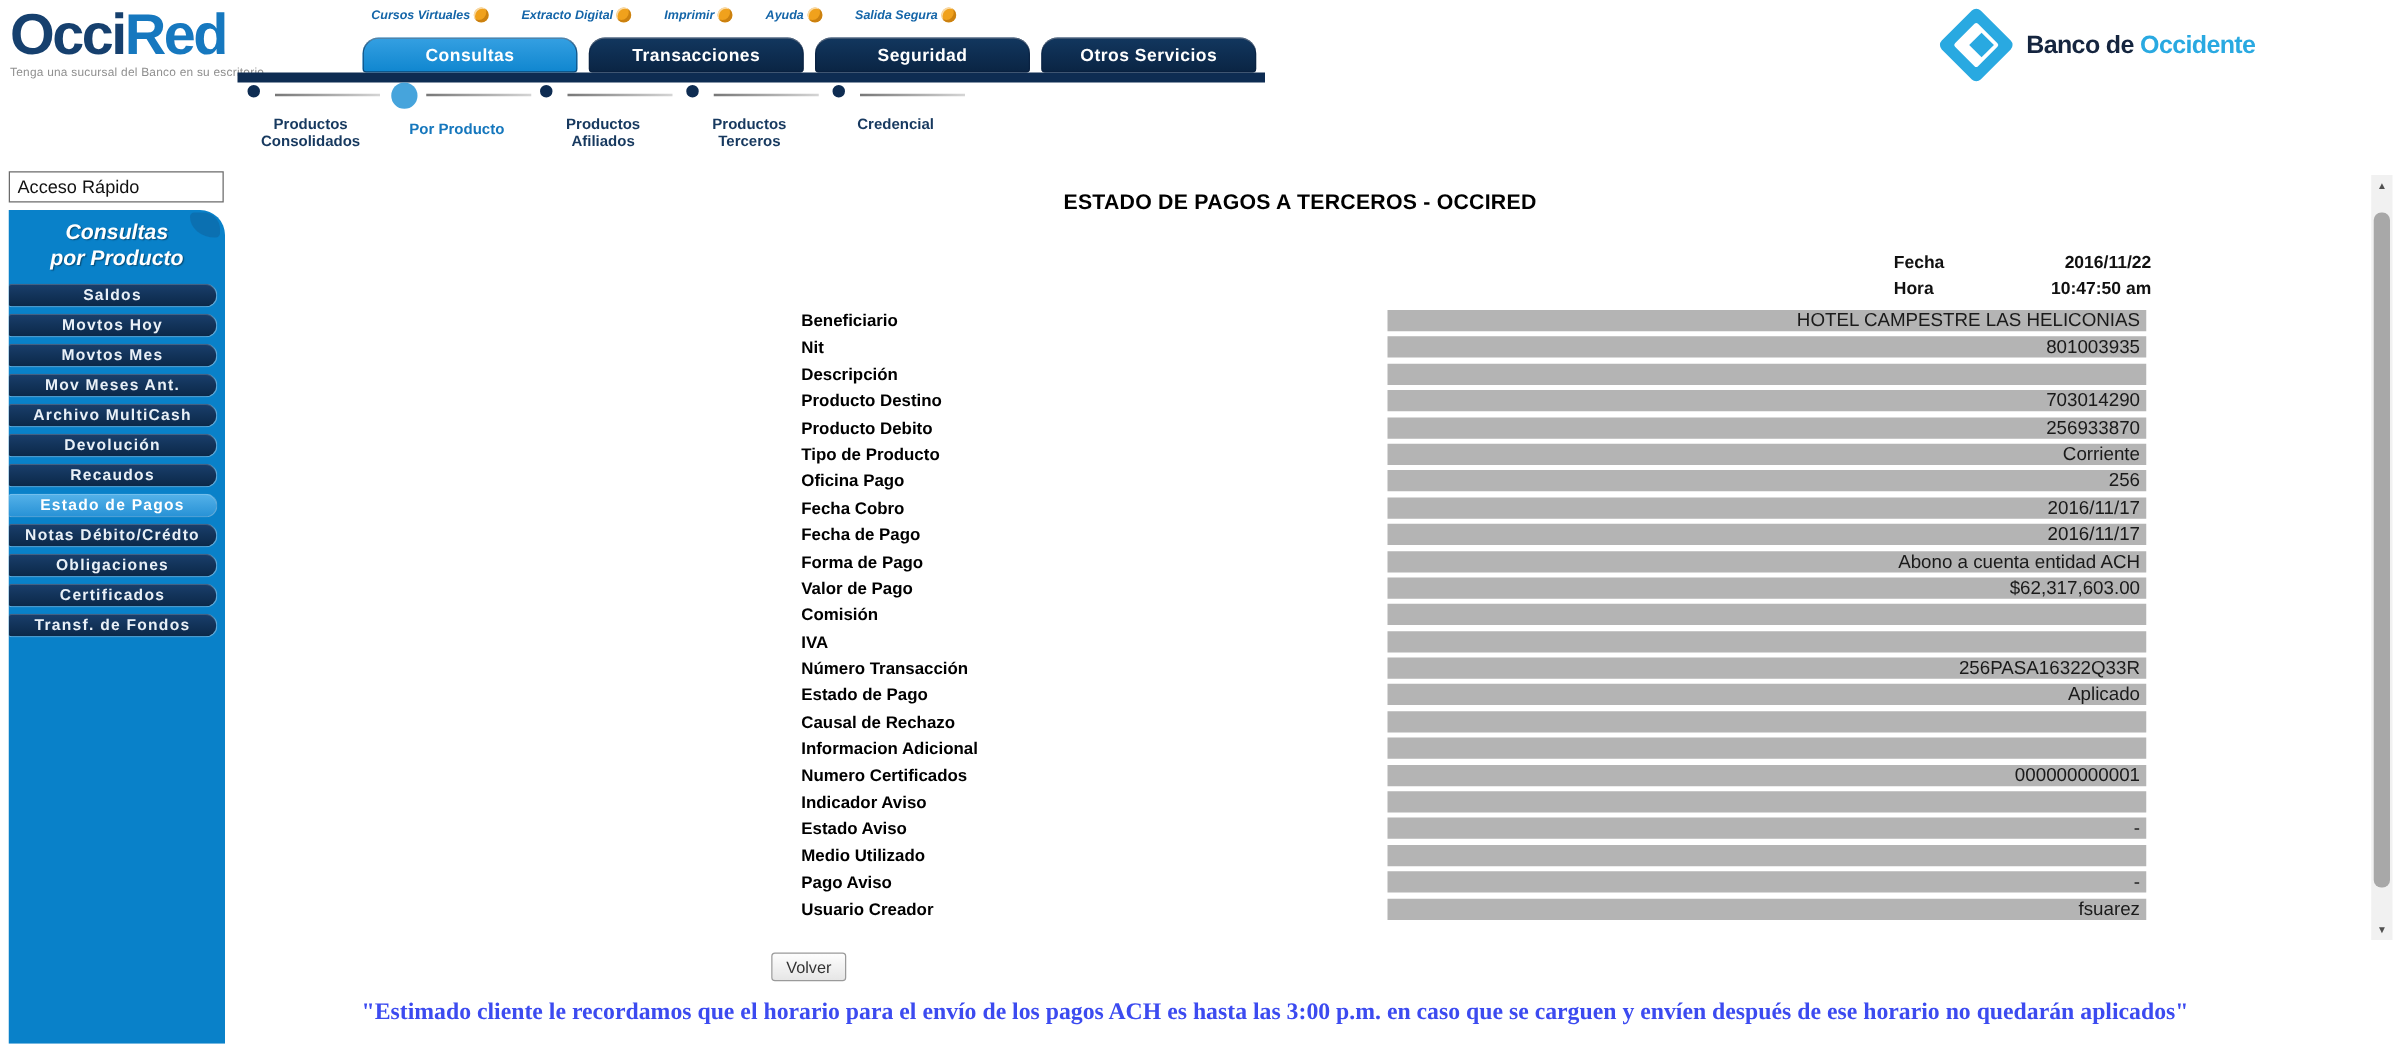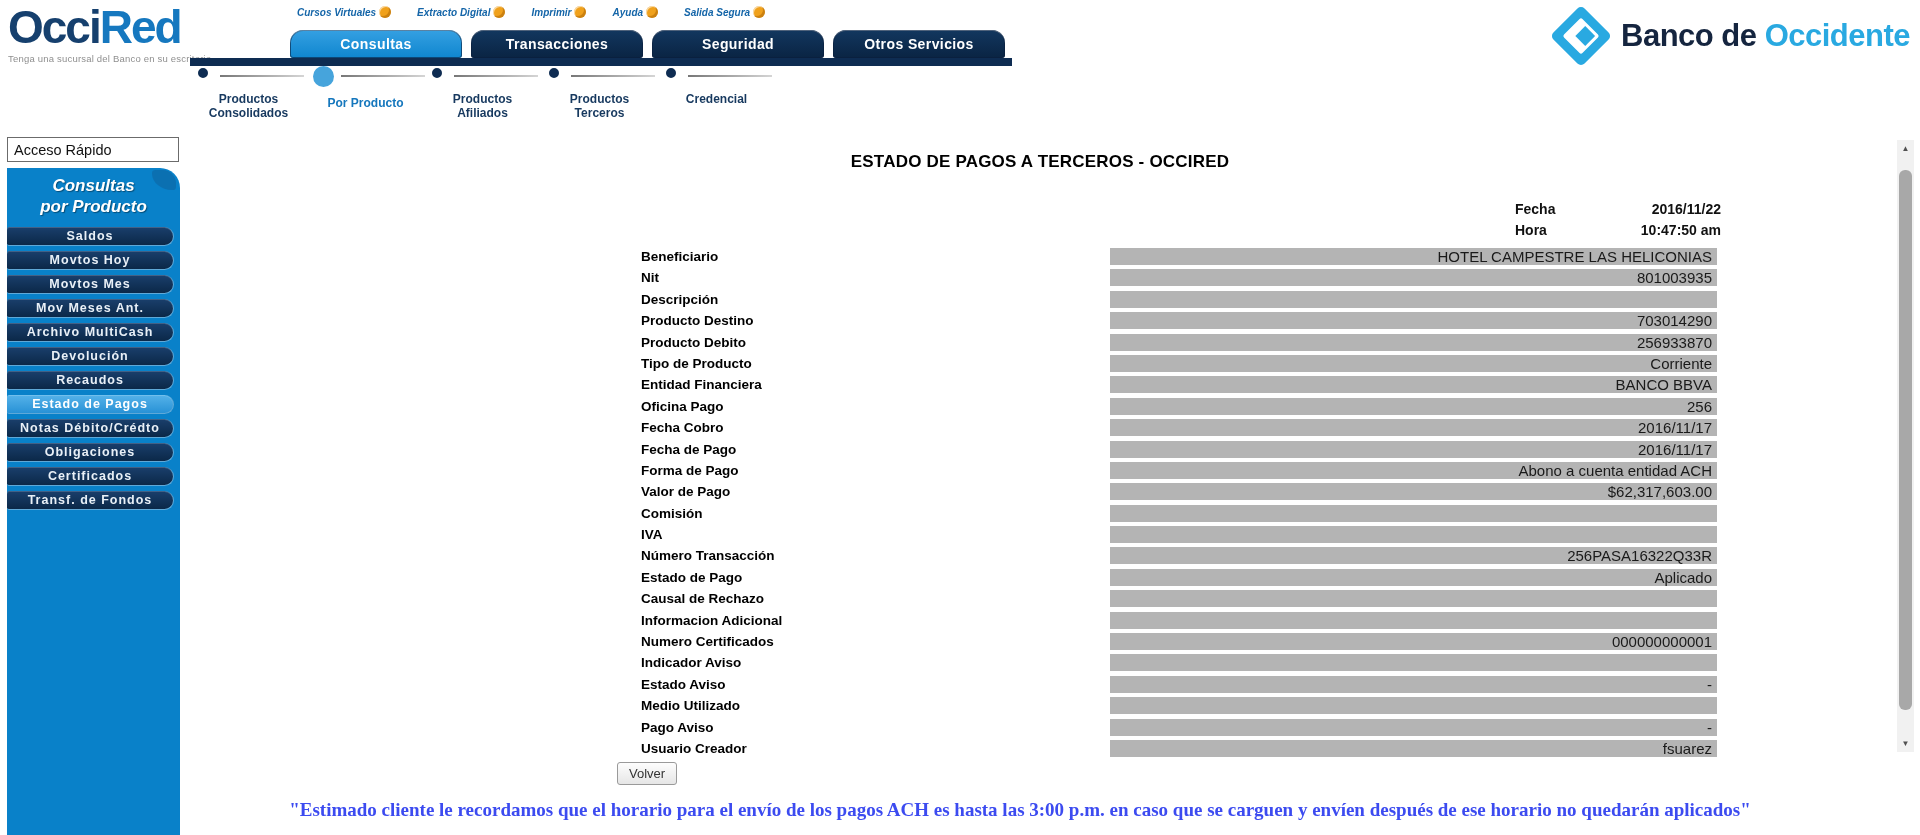--- a/index.html
+++ b/index.html
@@ -46,7 +46,7 @@
   .dia { width:44px; height:44px; background:#29a9e1; border-radius:5px; transform:rotate(45deg); position:relative; margin:6px; }
   .dia::before { content:''; position:absolute; inset:9px; background:#fff; border-radius:2px; }
   .dia::after  { content:''; position:absolute; inset:15px; background:#29a9e1; transform:translate(3px,-3px); }
-  .bltext { font-size:31px; font-weight:bold; letter-spacing:-0.5px; white-space:nowrap;text-align:right; }
+  .bltext { font-size:20px; font-weight:bold; letter-spacing:-0.5px; white-space:nowrap;text-align:right; }
   .bl1 { color:#15253f; } .bl2 { color:#29a9e1; }
 
   

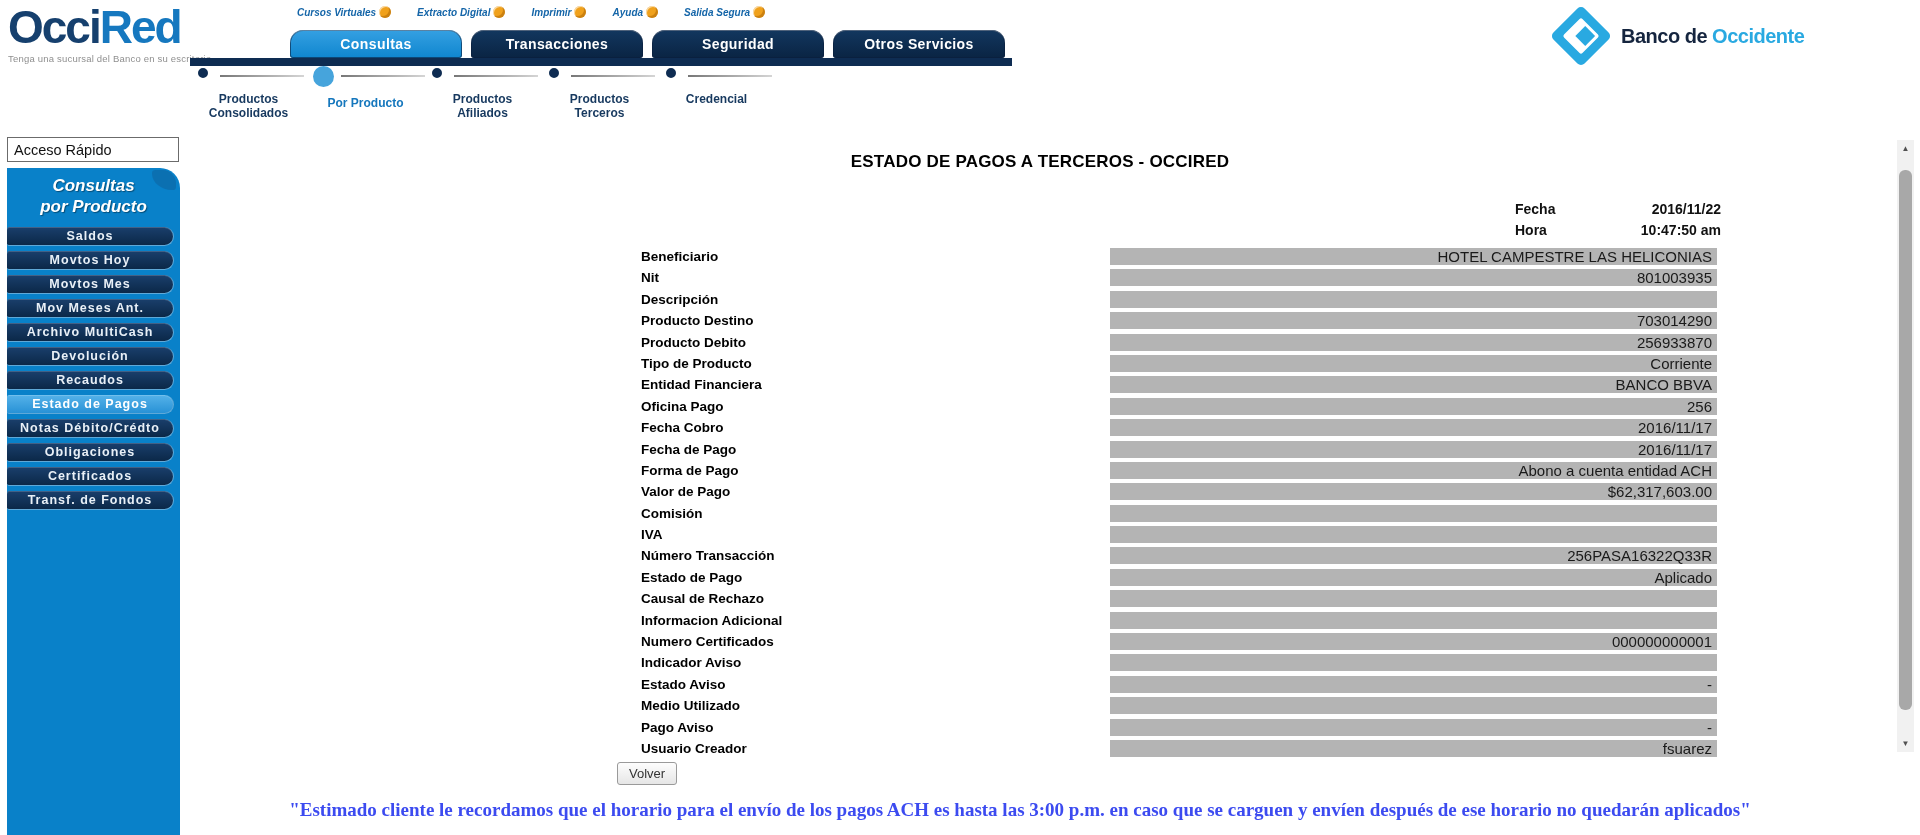--- a/index.html
+++ b/index.html
@@ -238,10 +238,6 @@
         <div class="fbar"><span class="fval">Corriente</span></div>
       </div>
       <div class="frow">
-        <div class="flabel">Entidad Financiera</div>
-        <div class="fbar"><span class="fval">BANCO BBVA</span></div>
-      </div>
-      <div class="frow">
         <div class="flabel">Oficina Pago</div>
         <div class="fbar"><span class="fval">256</span></div>
       </div>

